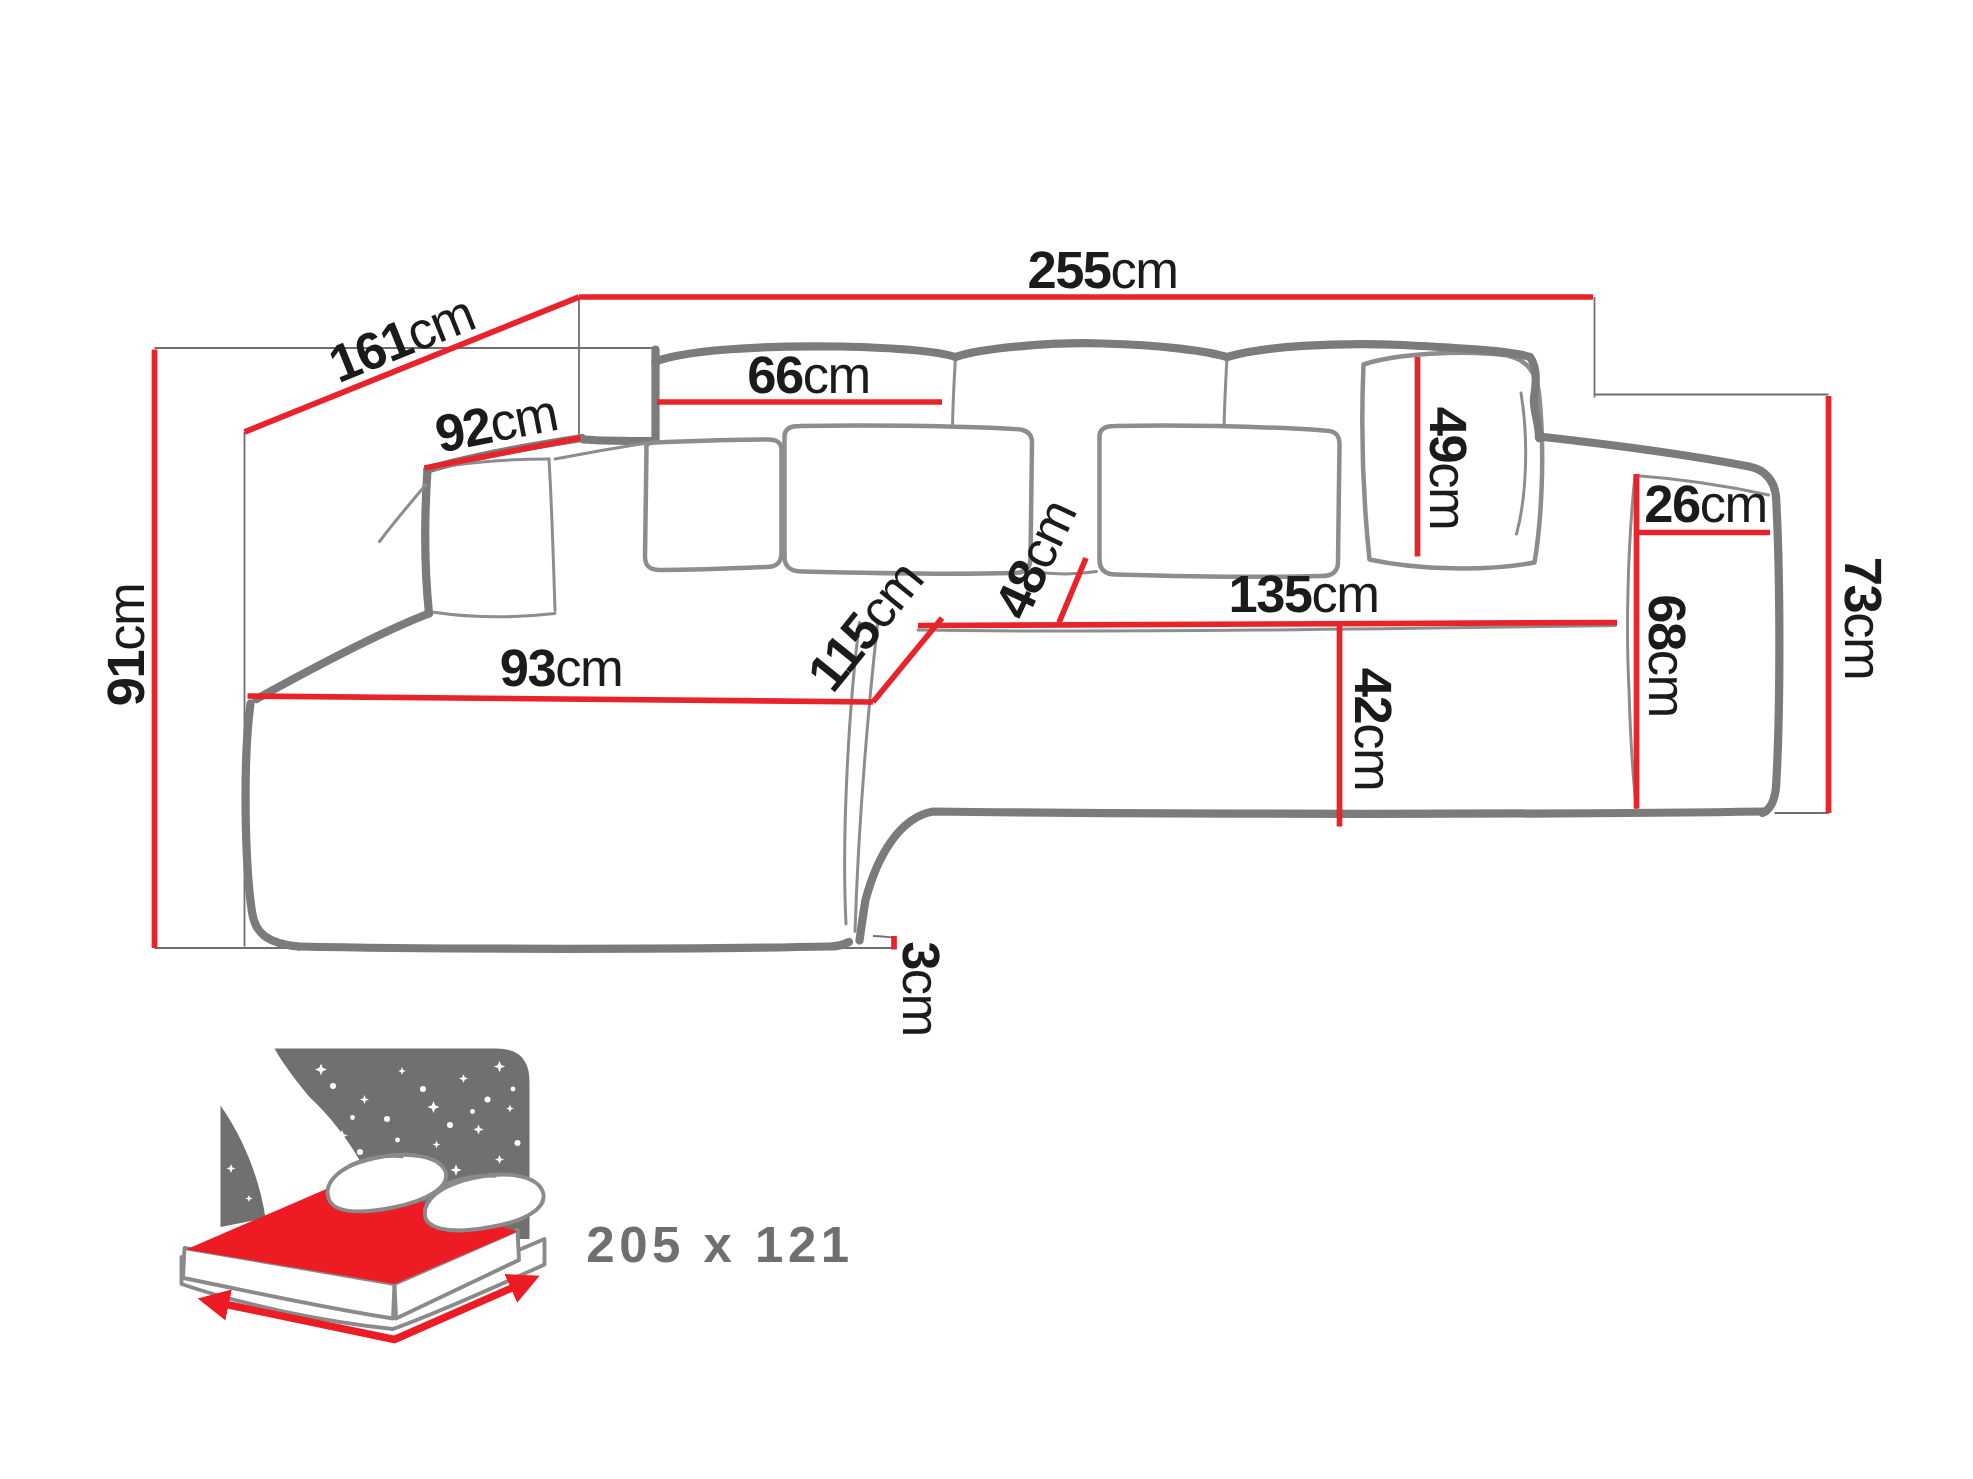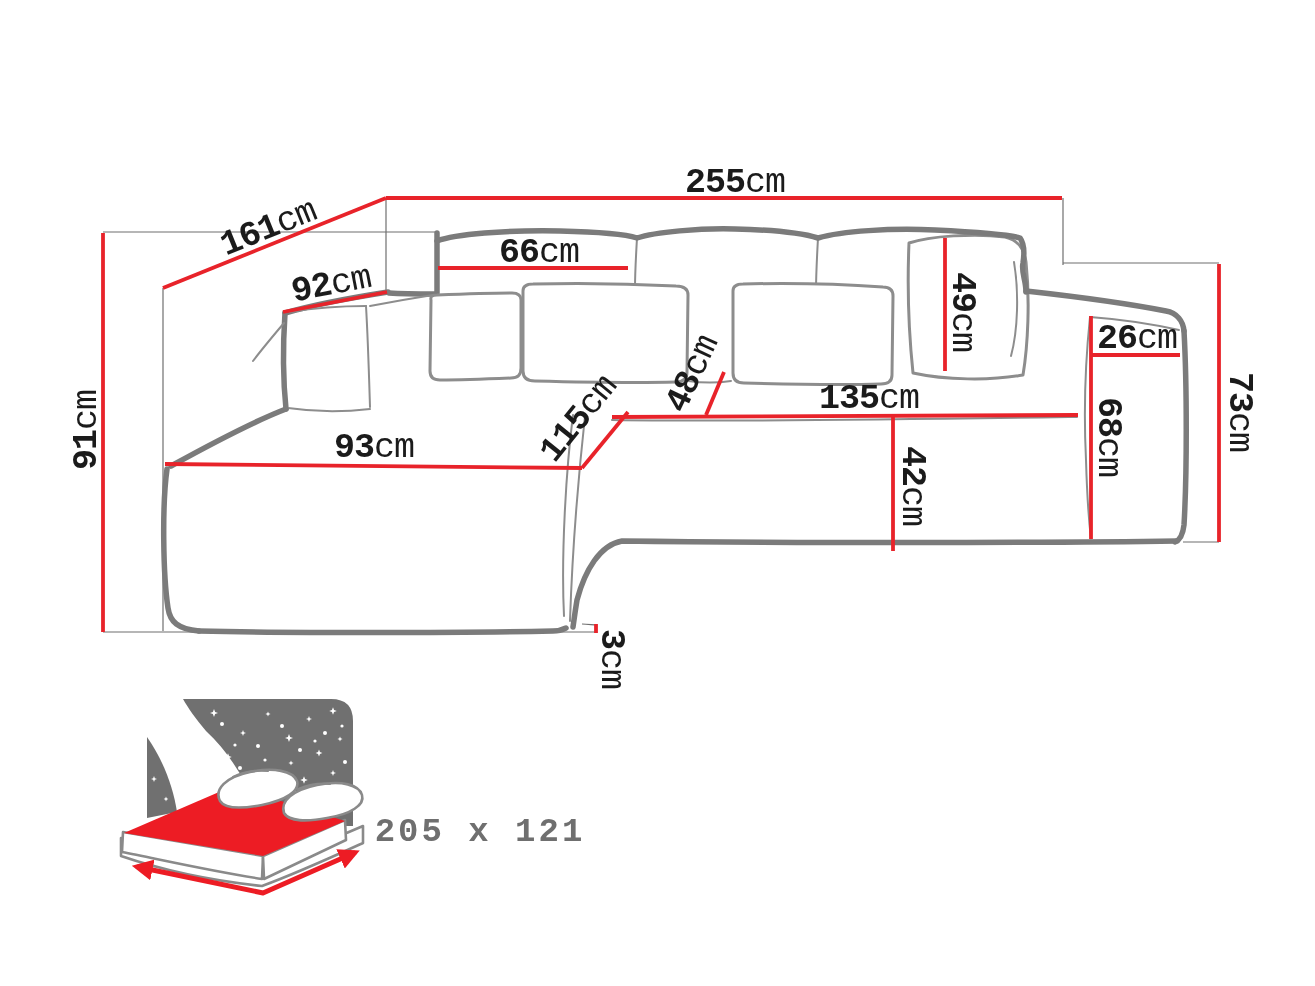--- a/index.html
+++ b/index.html
@@ -7,7 +7,7 @@
     position:relative;
     width:1315px;height:986px;
     background:#ffffff;
-    font-family:Liberation Mono, monospace;
+    font-family:Liberation Sans, sans-serif;
     overflow:hidden;
   }
   svg{display:block;}

